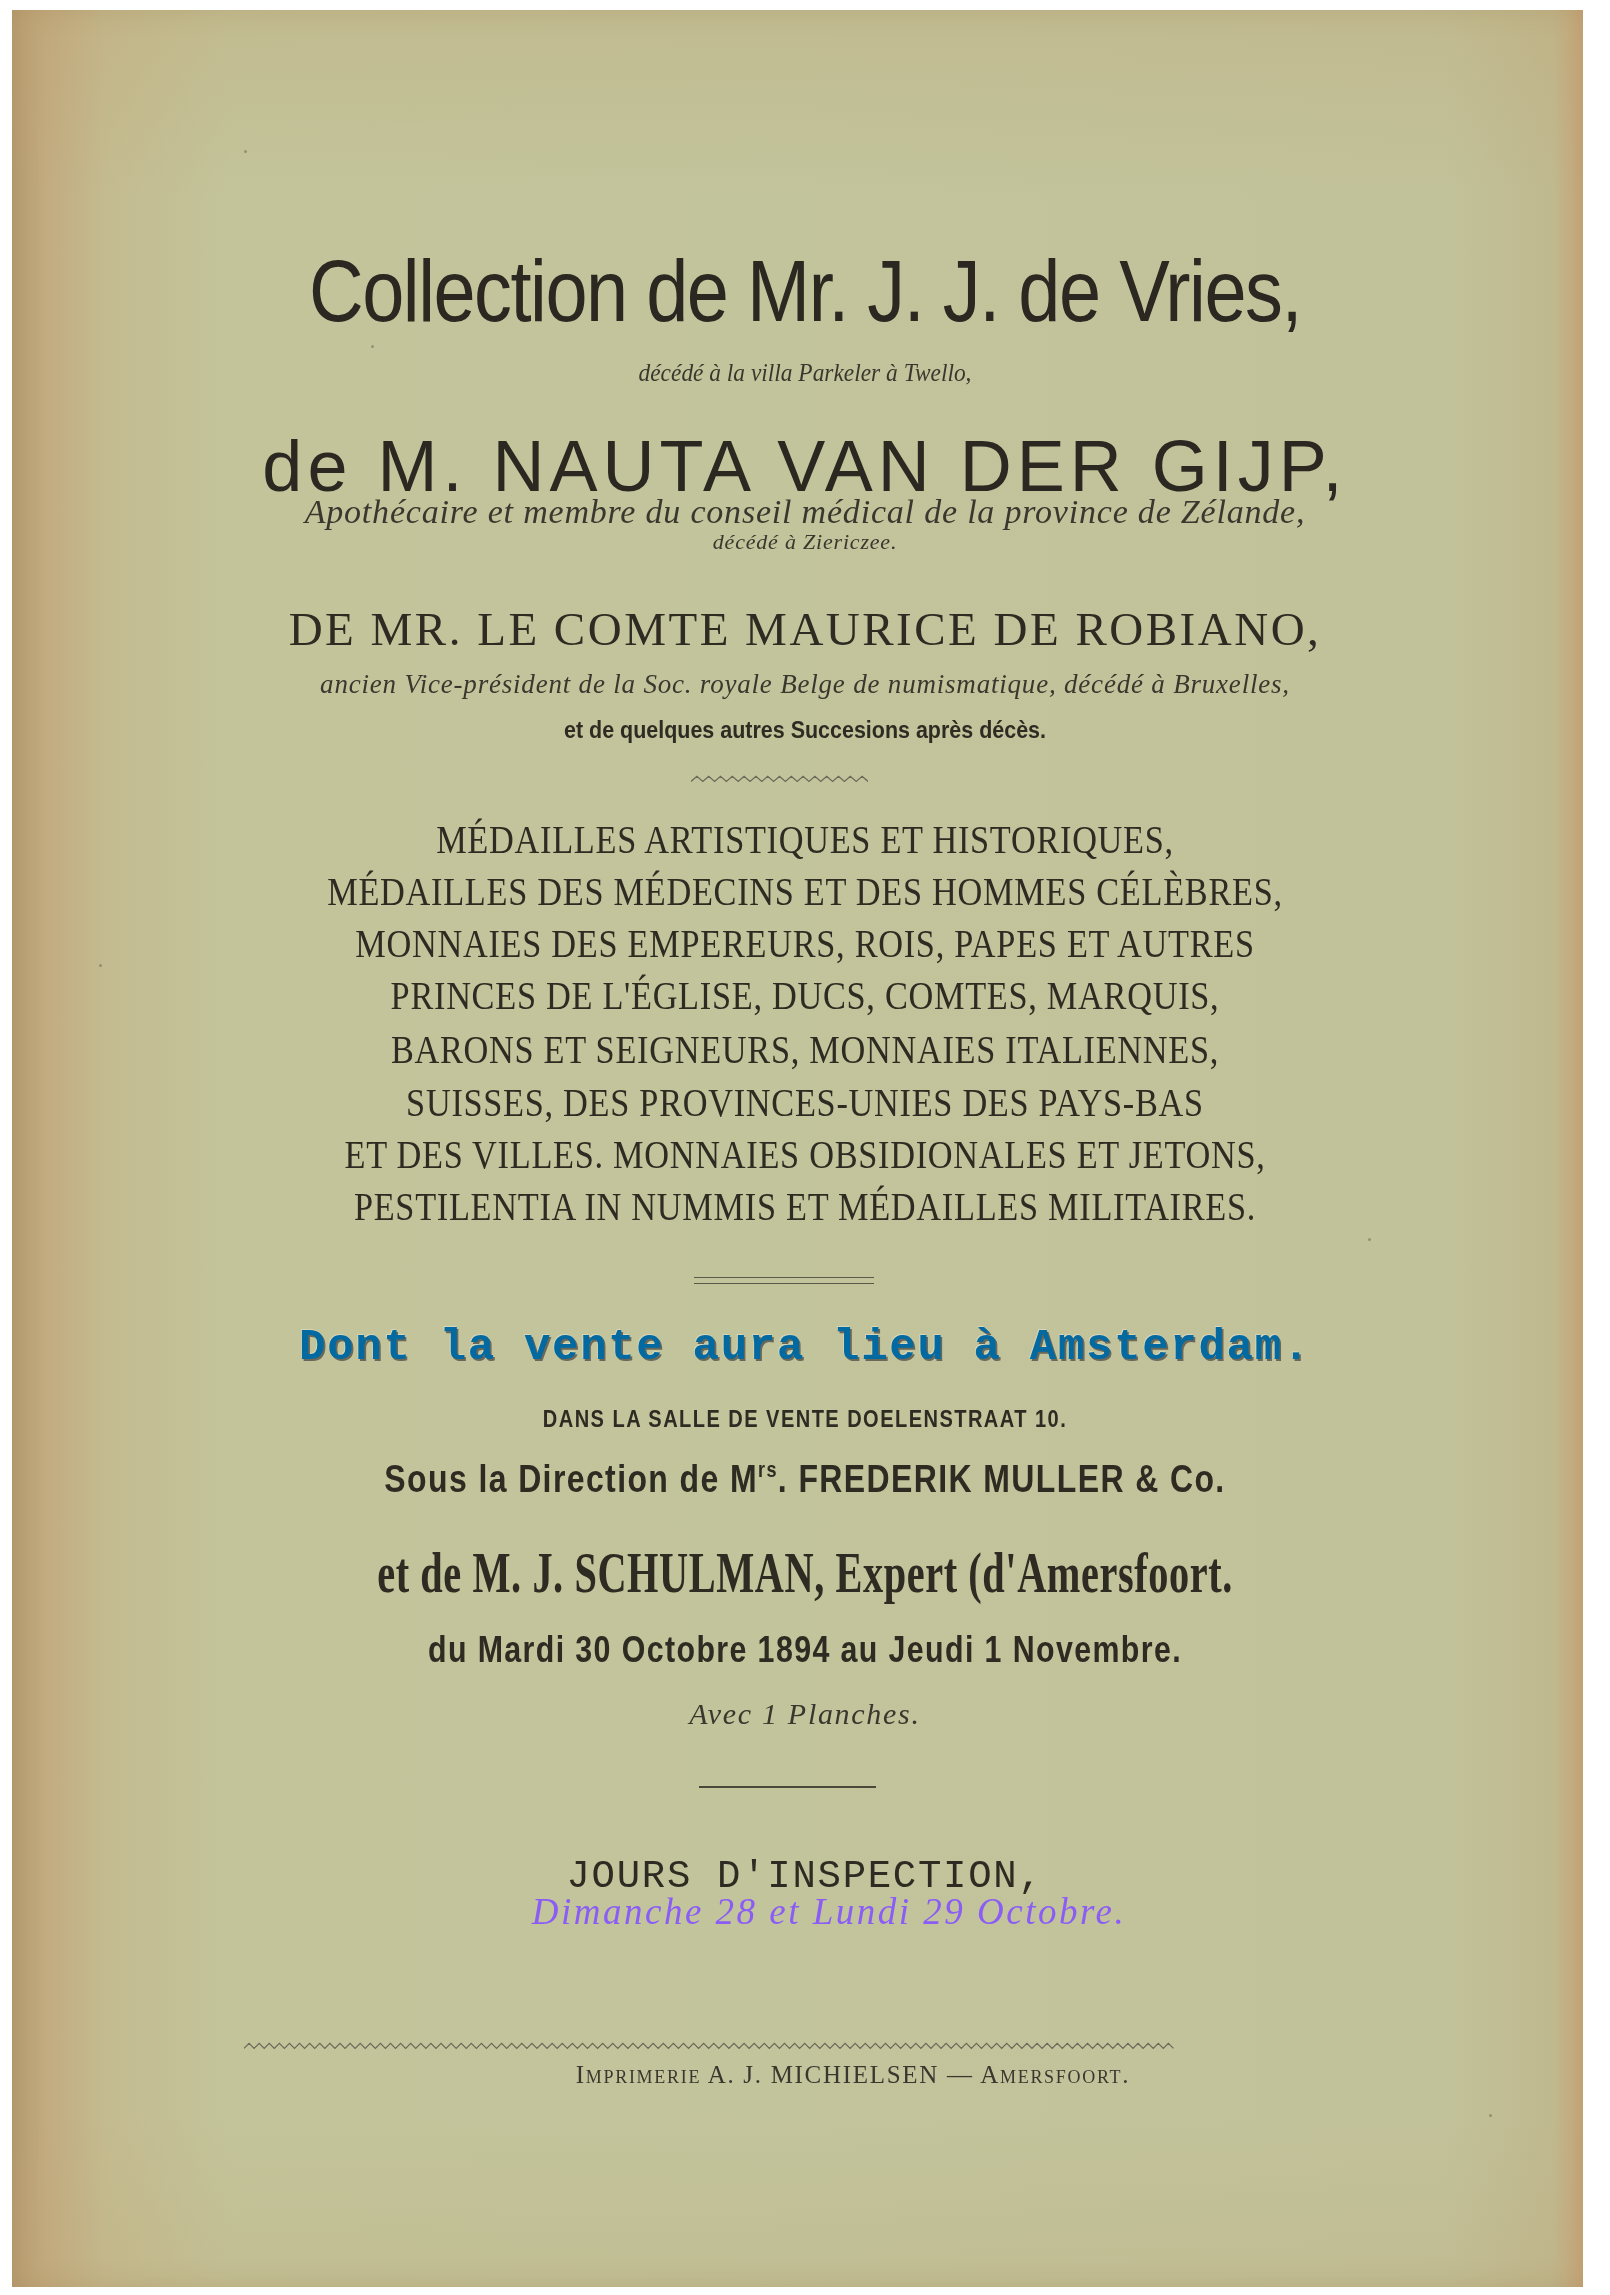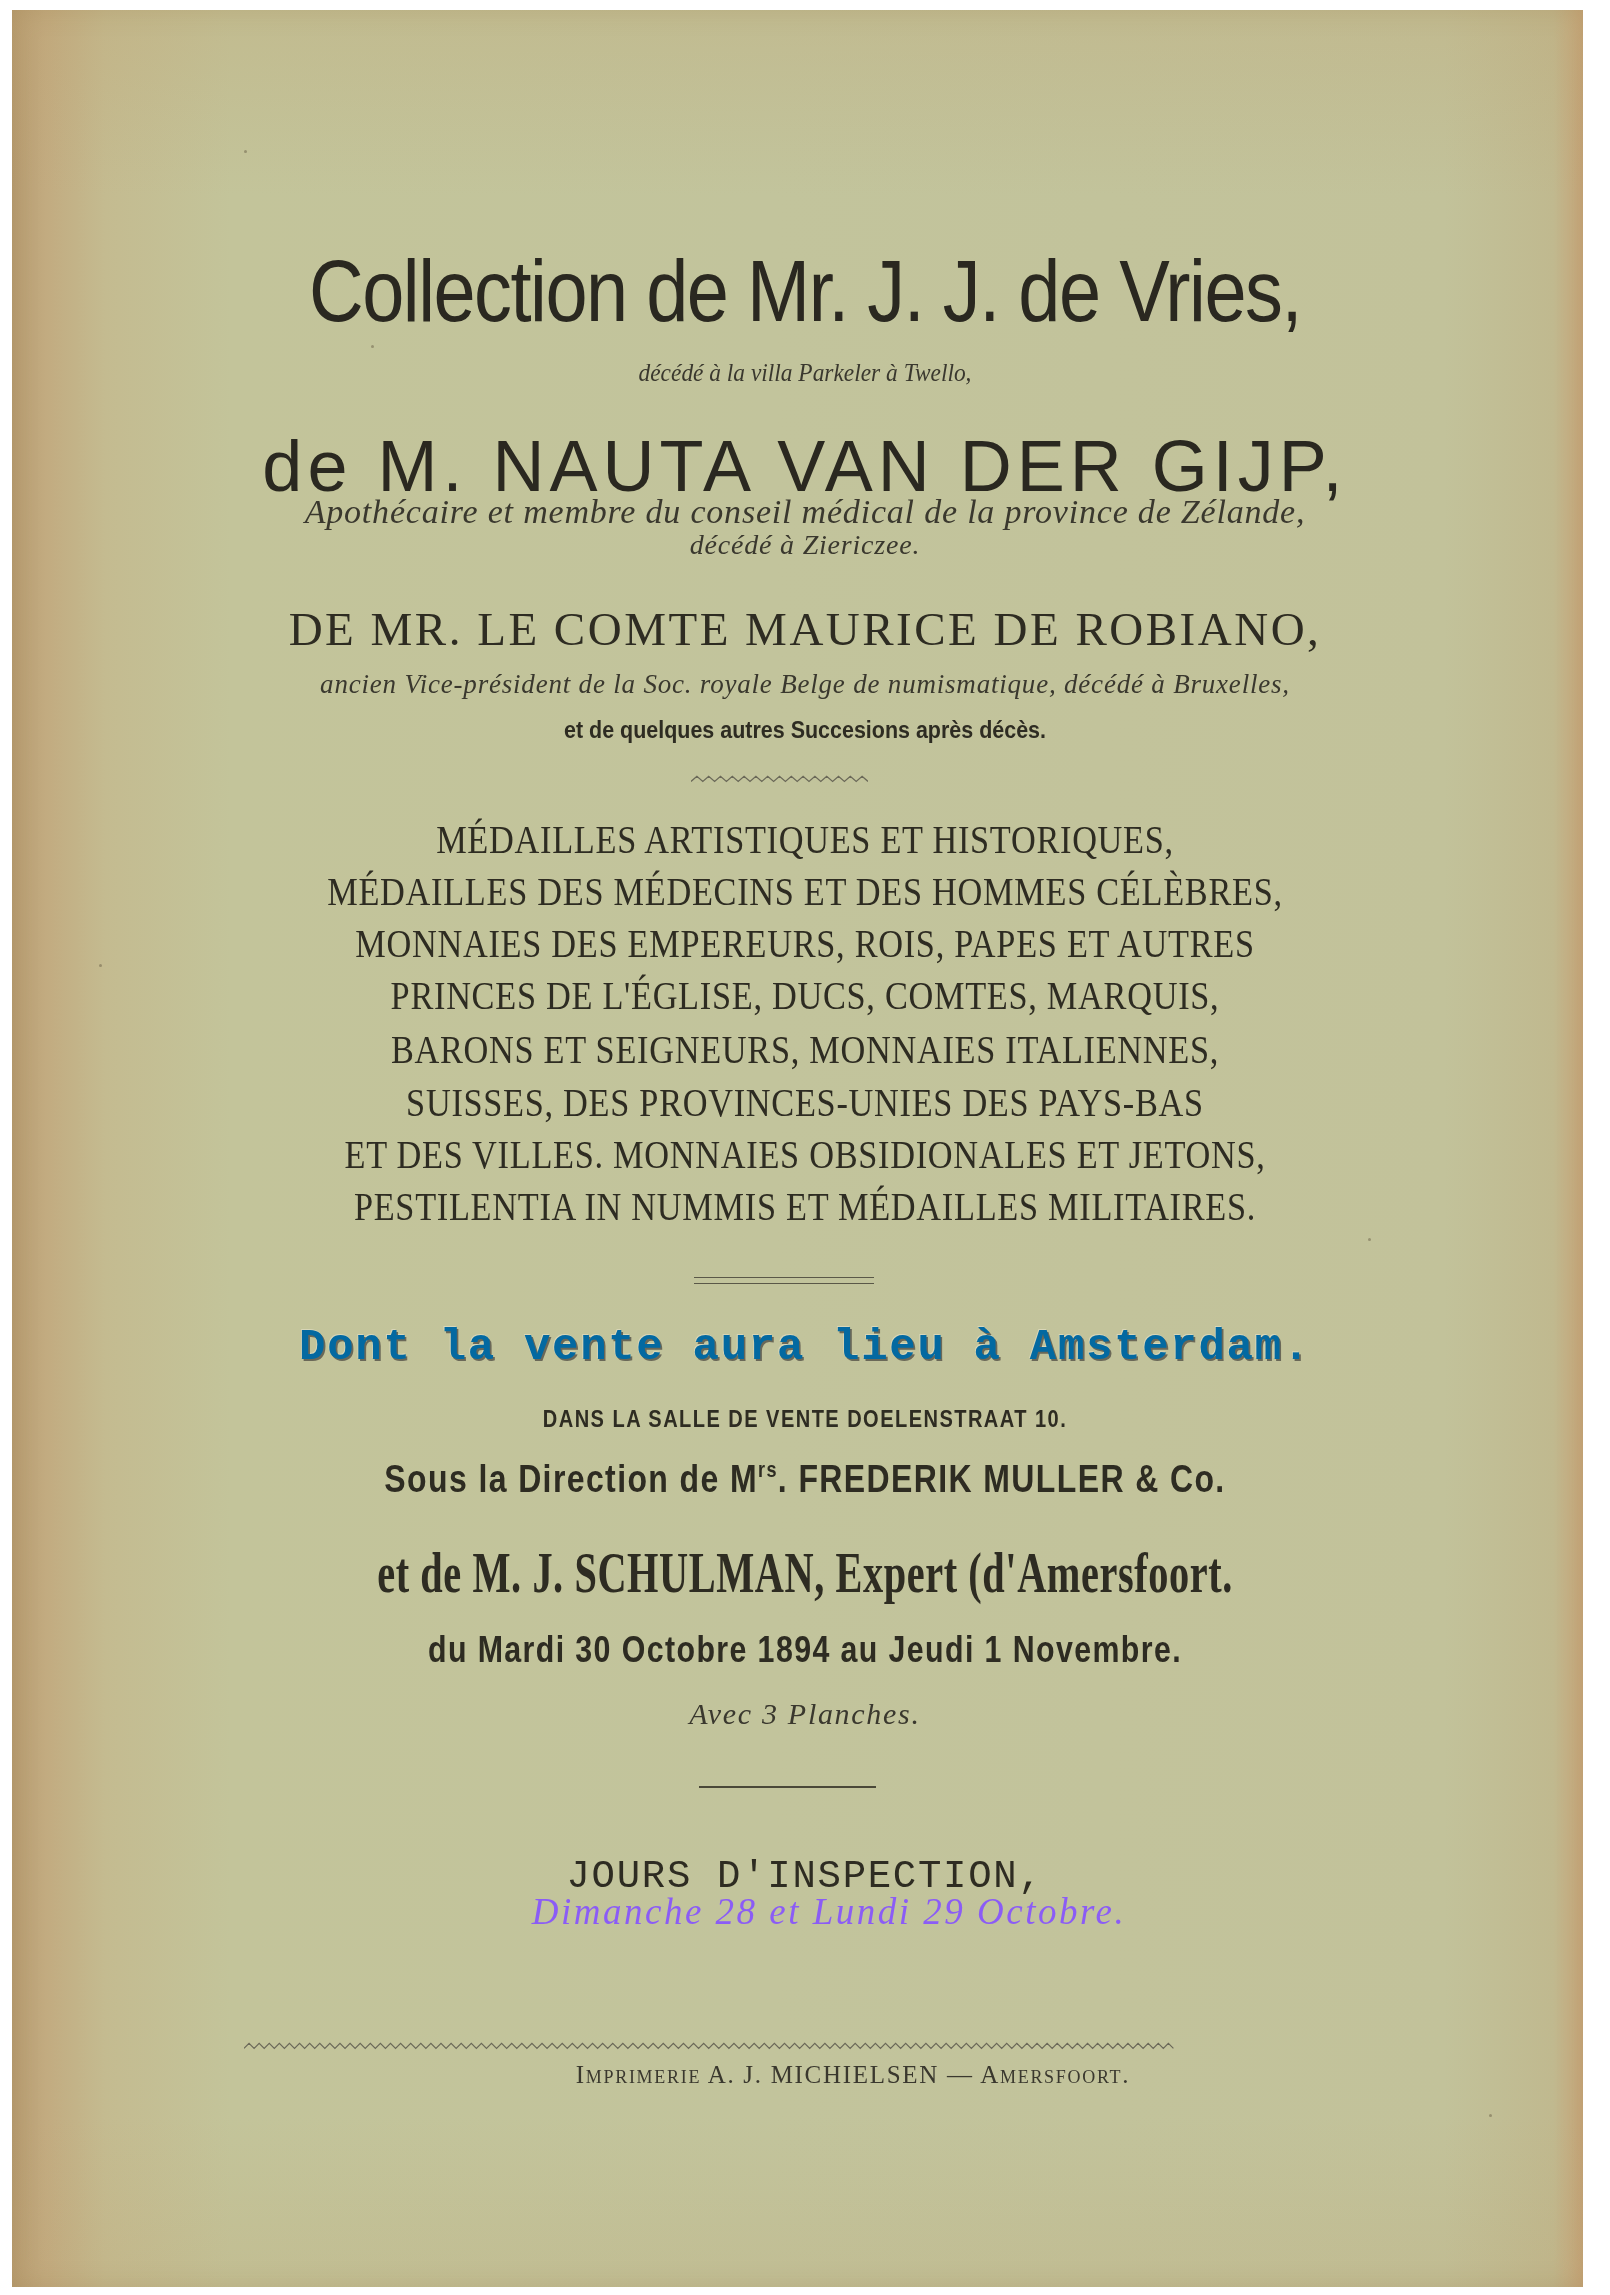--- a/index.html
+++ b/index.html
@@ -30,7 +30,7 @@
     .s1 { top: 358px; font-size: 26px; transform: scaleX(0.9); }
     .title-2 { top: 425px; font-family: "Liberation Sans", sans-serif; font-size: 72px; letter-spacing: 5px; font-weight: 400; color: #2a2820; }
     .s2 { top: 493px; font-size: 34px; letter-spacing: 0.8px; }
-    .s3 { top: 529px; font-size: 28px; letter-spacing: 0.8px; }
+    .s3 { top: 529px; font-size: 22px; letter-spacing: 0.8px; }
     .title-3 { top: 602px; font-size: 47px; letter-spacing: 2.5px; color: #2e2c22; font-variant: small-caps; }
     .s4 { top: 669px; font-size: 27px; letter-spacing: 0.8px; }
     .s5 { top: 716px; font-family: "Liberation Sans", sans-serif; font-size: 24.4px; font-weight: bold; transform: scaleX(0.88); color: #2e2c22; }

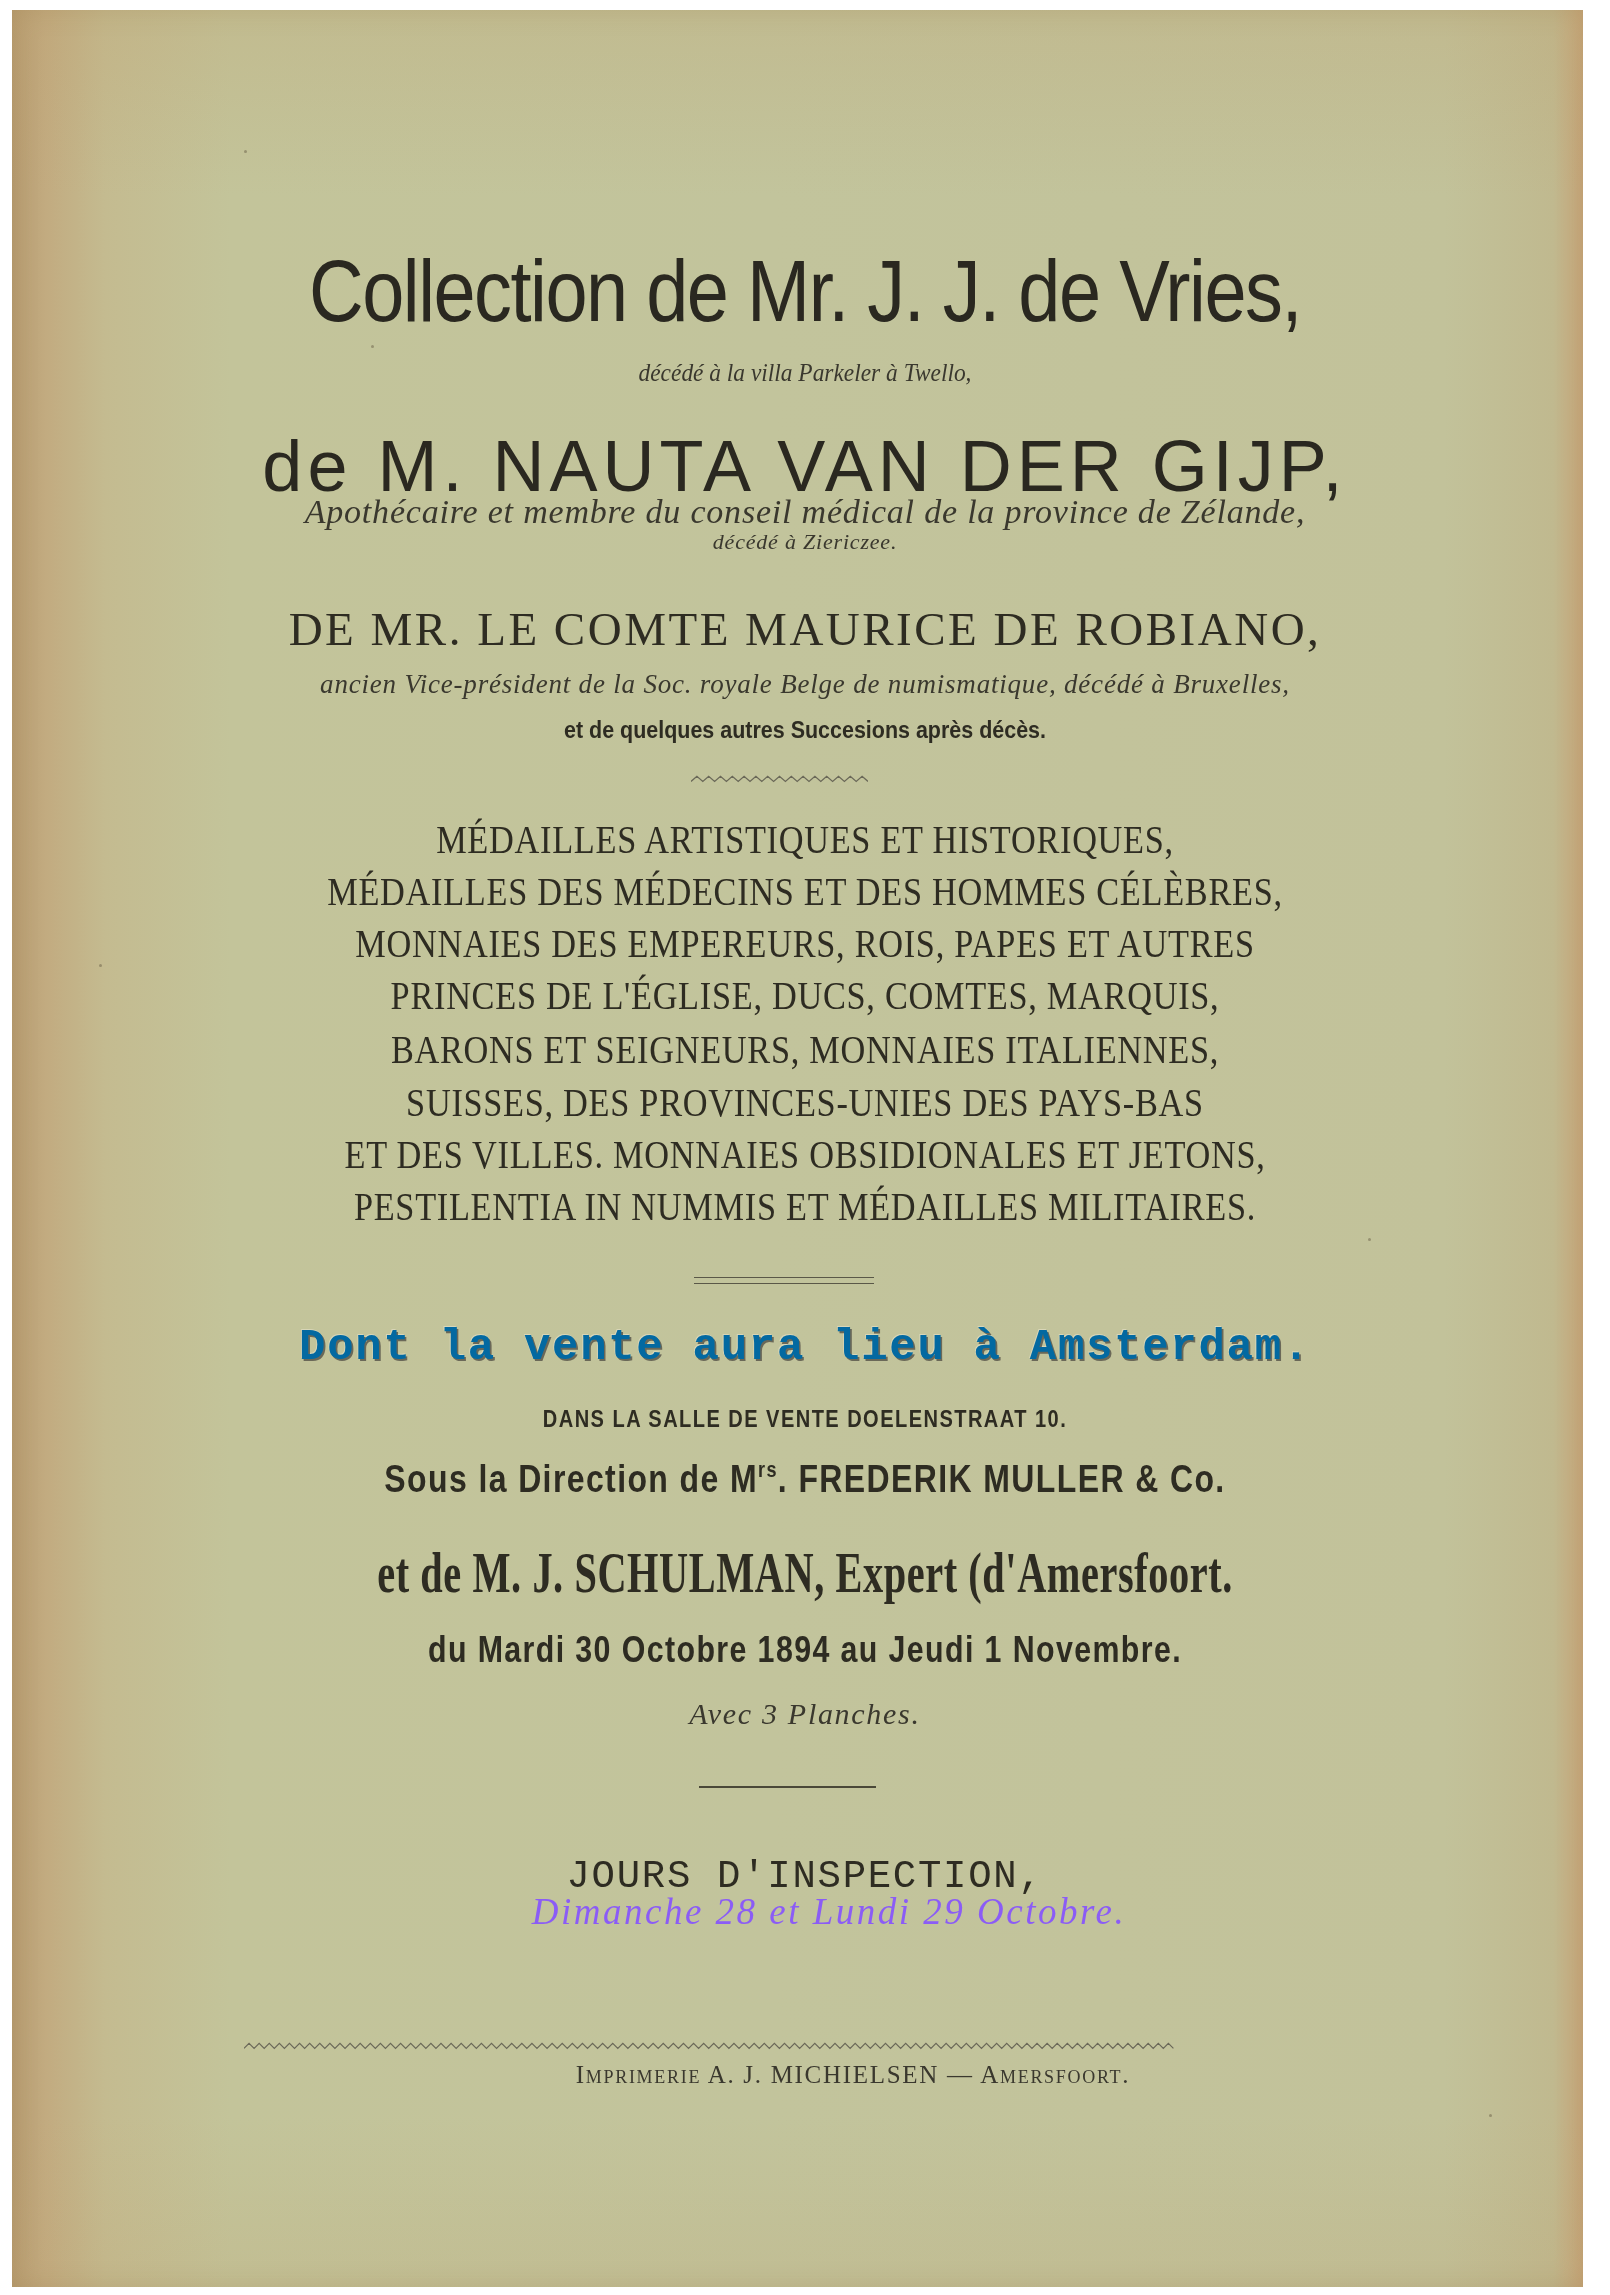--- a/index.html
+++ b/index.html
@@ -100,7 +100,7 @@
 <div class="line direction"><span>Sous la Direction de M</span><sup>rs</sup><span>. FREDERIK MULLER &amp; Co.</span></div>
 <div class="line schulman">et de M. J. SCHULMAN, Expert (d'Amersfoort.</div>
 <div class="line dates">du Mardi 30 Octobre 1894 au Jeudi 1 Novembre.</div>
-<div class="line planches">Avec 3 Planches.</div>
+<div class="line planches">Avec 1 Planches.</div>
 
 <div class="rule"></div>
 

